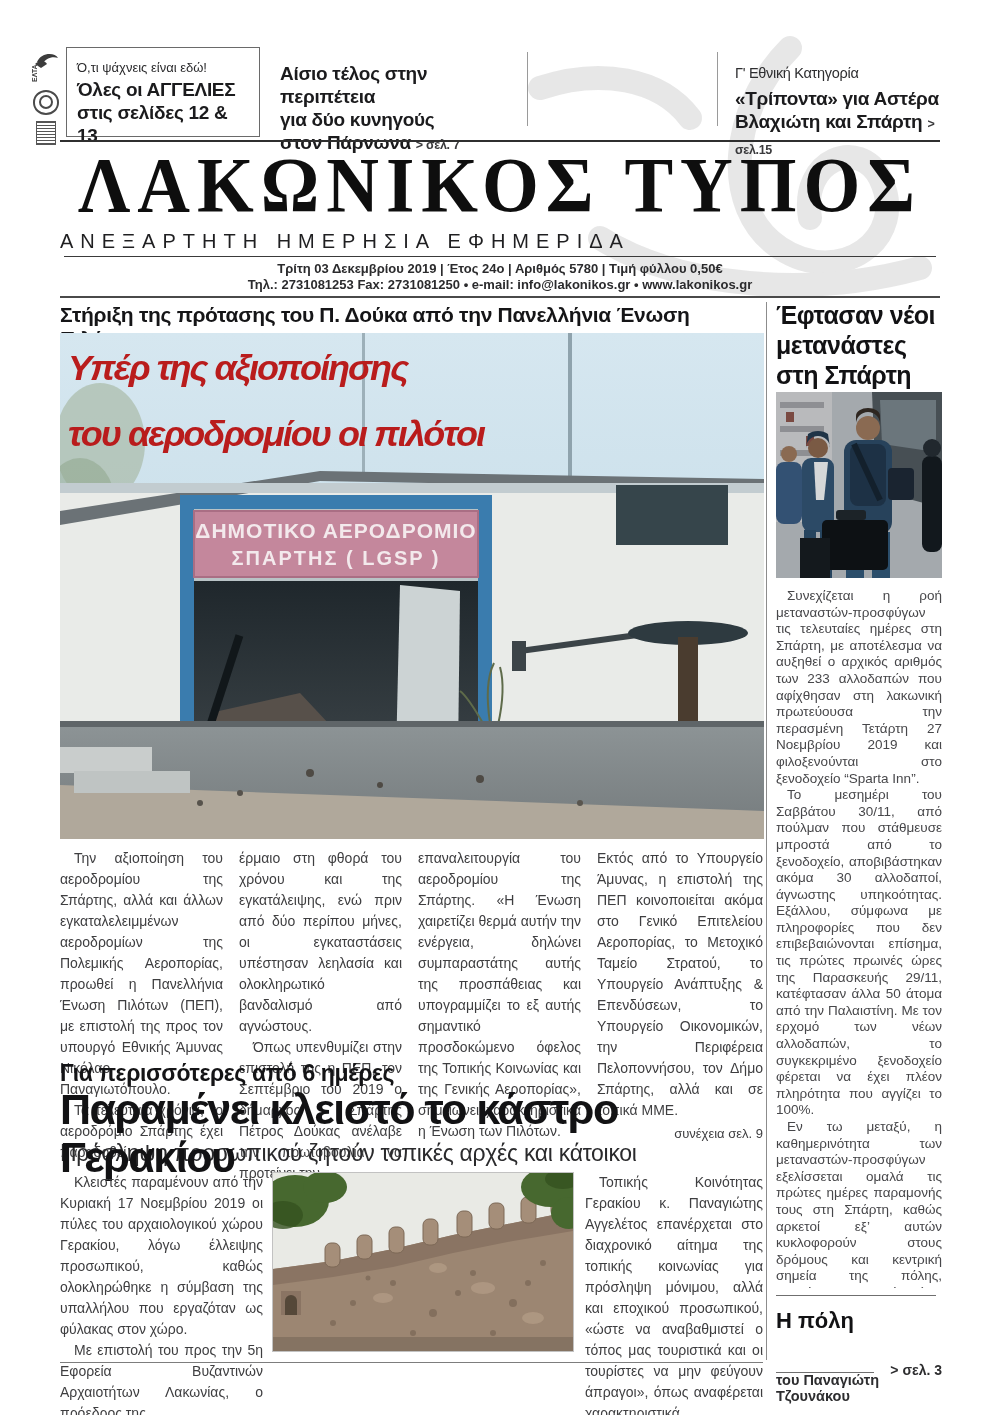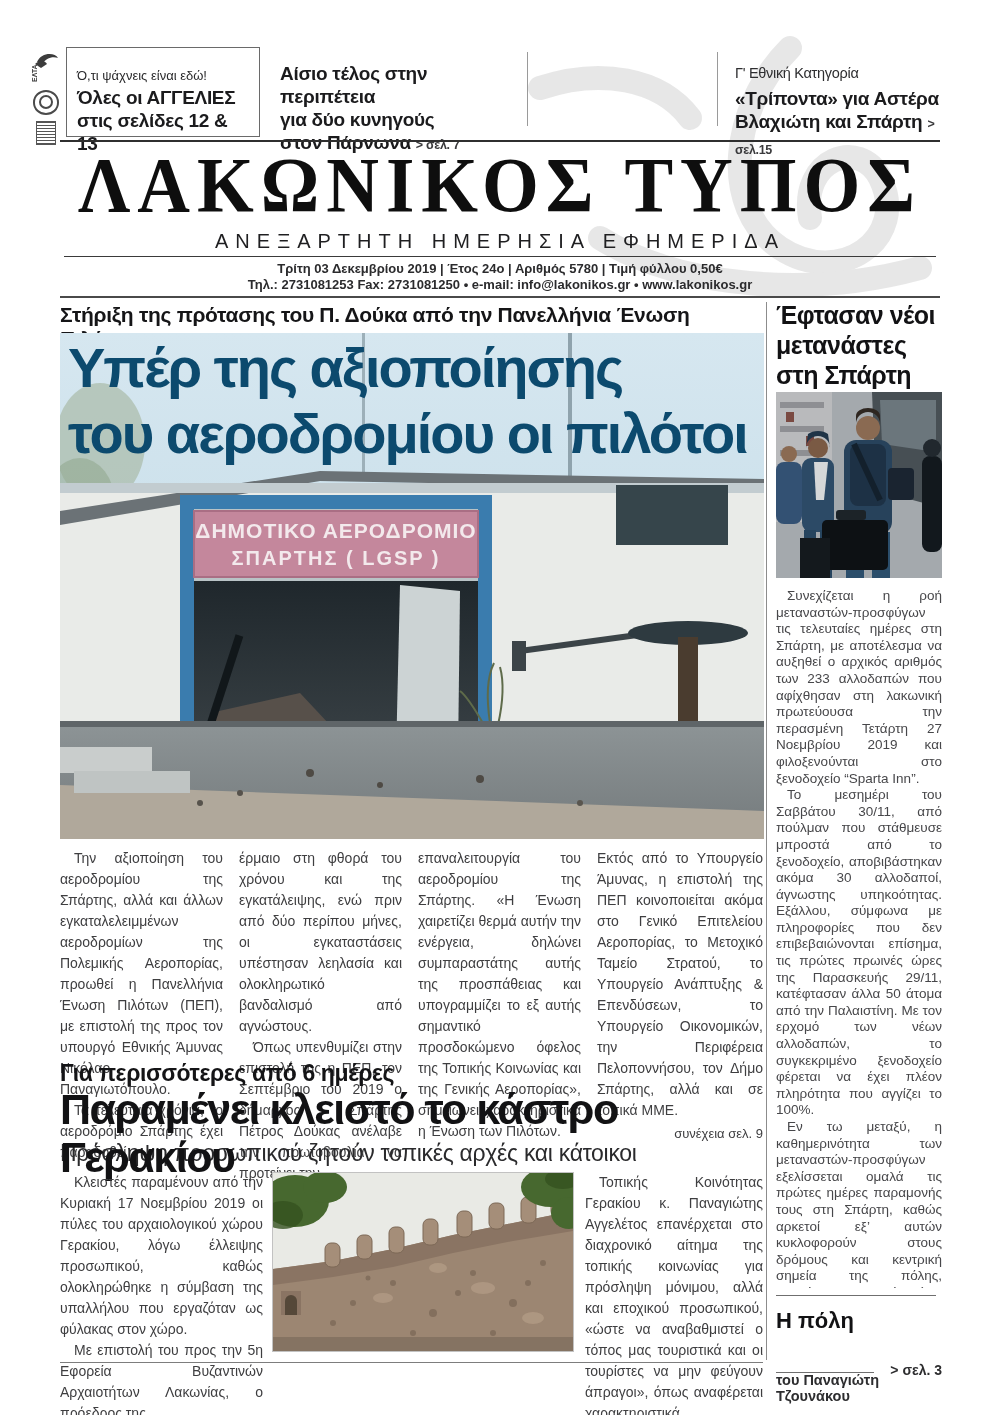--- a/index.html
+++ b/index.html
@@ -17,7 +17,7 @@
   .press-circle{width:22px;height:22px;border:2px solid #4a4a4a;border-radius:50%;display:flex;align-items:center;justify-content:center;}
   .press-circle::after{content:"";width:10px;height:10px;border:2px solid #4a4a4a;border-radius:50%;}
   .barcode{width:18px;height:24px;border:1px solid #555;background:repeating-linear-gradient(0deg,#555 0 1px,#fff 1px 3px);}
-  .ads-box{left:66px;top:47px;width:194px;height:90px;border:1px solid #6a6a6a;padding:20px 10px;box-sizing:border-box;}
+  .ads-box{left:66px;top:47px;width:194px;height:90px;border:1px solid #6a6a6a;padding:12px 10px;box-sizing:border-box;}
   .ads-line1{font-size:13px;color:#2a2a2c;margin-bottom:3px;}
   .ads-line2,.ads-line3{font-size:19px;font-weight:bold;letter-spacing:-0.3px;line-height:23px;color:#1b1b1d;}
   .teaser{top:55px;font-size:19px;font-weight:bold;line-height:23px;color:#1b1b1d;letter-spacing:-0.3px;margin-top:7px;}

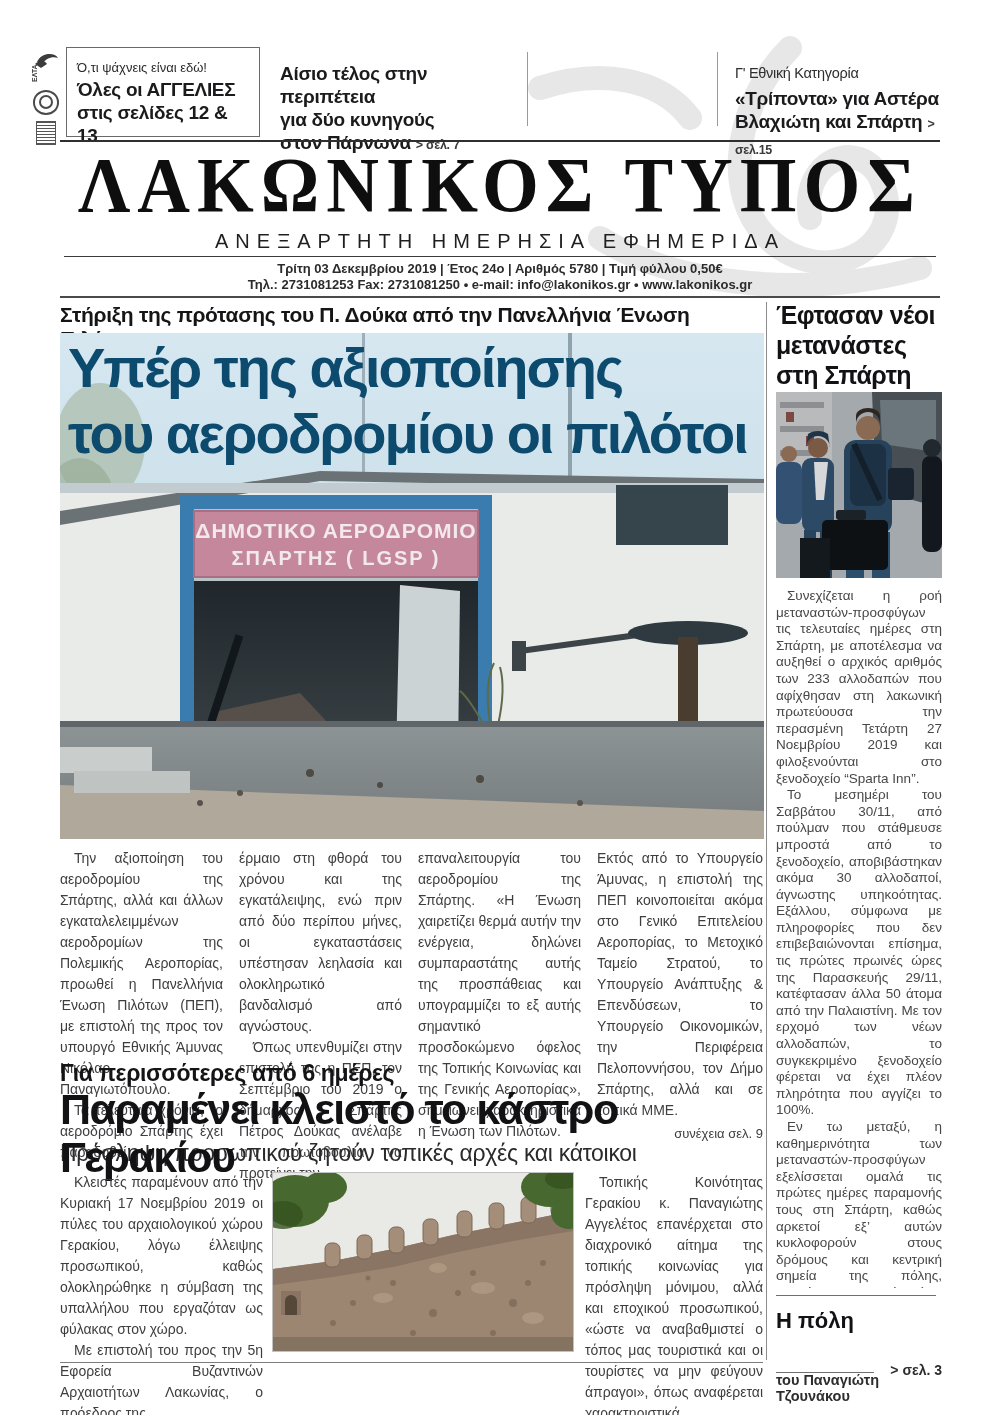--- a/index.html
+++ b/index.html
@@ -37,7 +37,7 @@
     transform:scaleY(1.08);transform-origin:top center;white-space:nowrap;
   }
   .masthead-sub{
-    left:60px;top:230px;width:880px;text-align:center;
+    left:60px;top:230px;width:880px;
     font-size:20px;letter-spacing:7px;color:#1f1f21;font-weight:500;
   }
   .thinrule{left:64px;top:256px;width:872px;height:1px;background:#3a3a3a;}

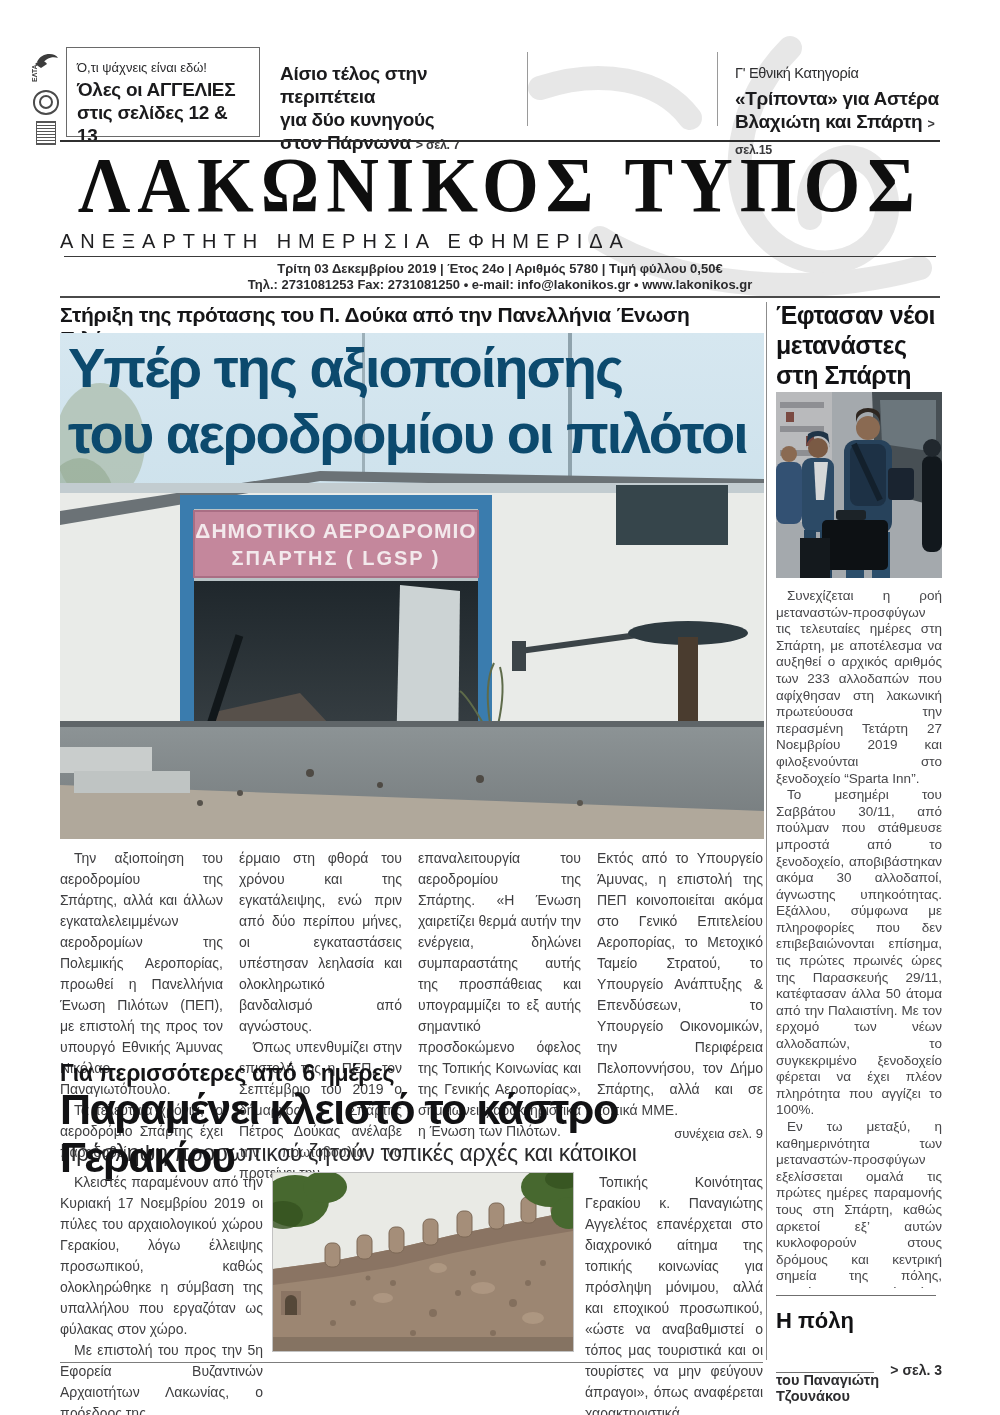--- a/index.html
+++ b/index.html
@@ -51,7 +51,7 @@
   
   .lead-kicker{left:60px;top:303px;width:704px;font-size:21px;font-weight:bold;color:#151517;letter-spacing:-0.3px;}
   .lead-photo{left:60px;top:333px;width:704px;height:506px;overflow:hidden;background:#cfe3ee;}
-  .lead-headline{left:8px;top:2px;width:690px;font-size:56px;line-height:66px;font-weight:bold;letter-spacing:-2px;color:#0c4a6e;}
+  .lead-headline{left:8px;top:2px;width:690px;font-size:36px;line-height:66px;font-weight:bold;letter-spacing:-2px;color:#b91c1c;font-style:italic;}
   .body-col{font-size:14px;line-height:21px;color:#3e3e40;text-align:justify;}
   .body-col p{margin:0;text-indent:14px;}
   .body-col.cont p:first-child{text-indent:0;}

